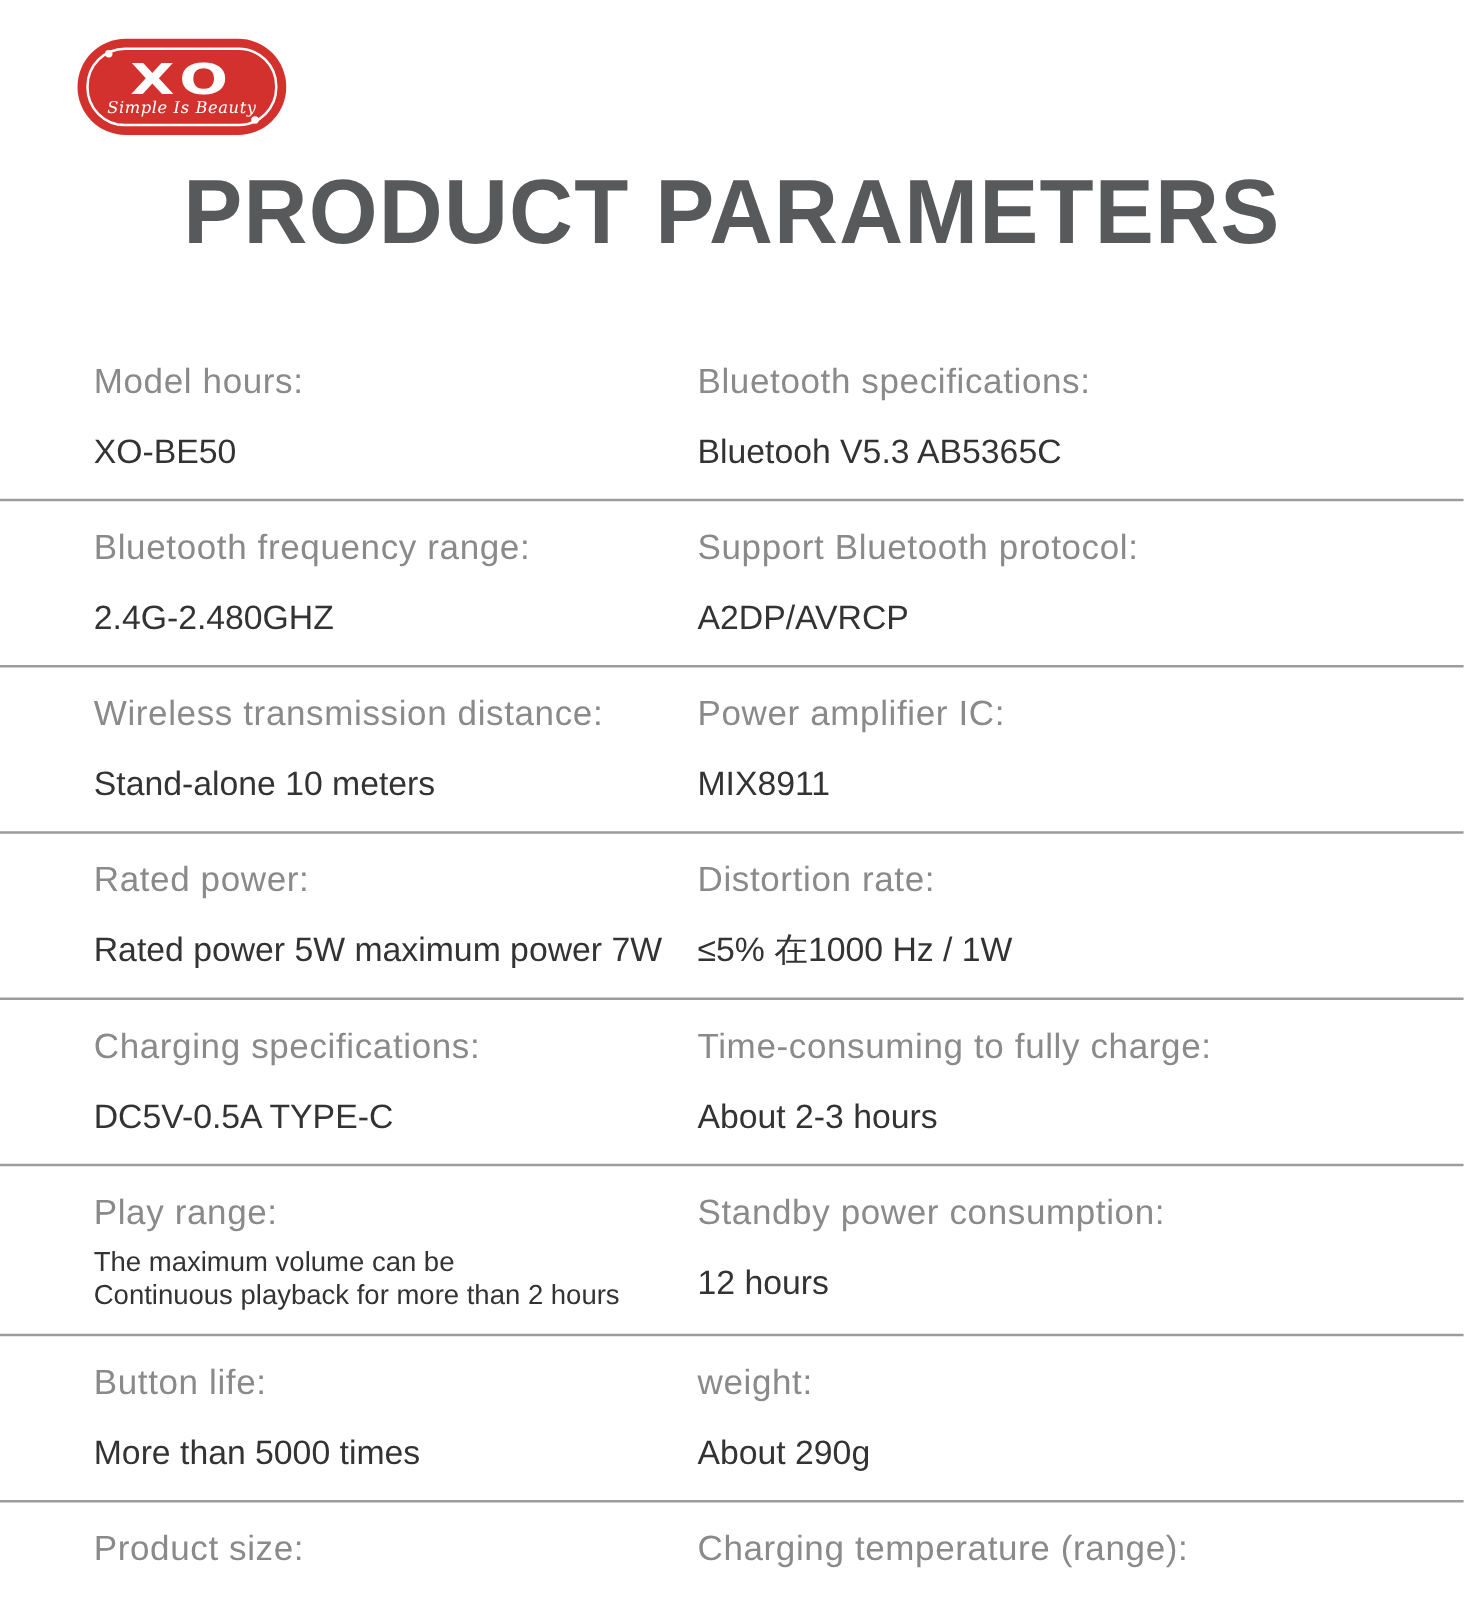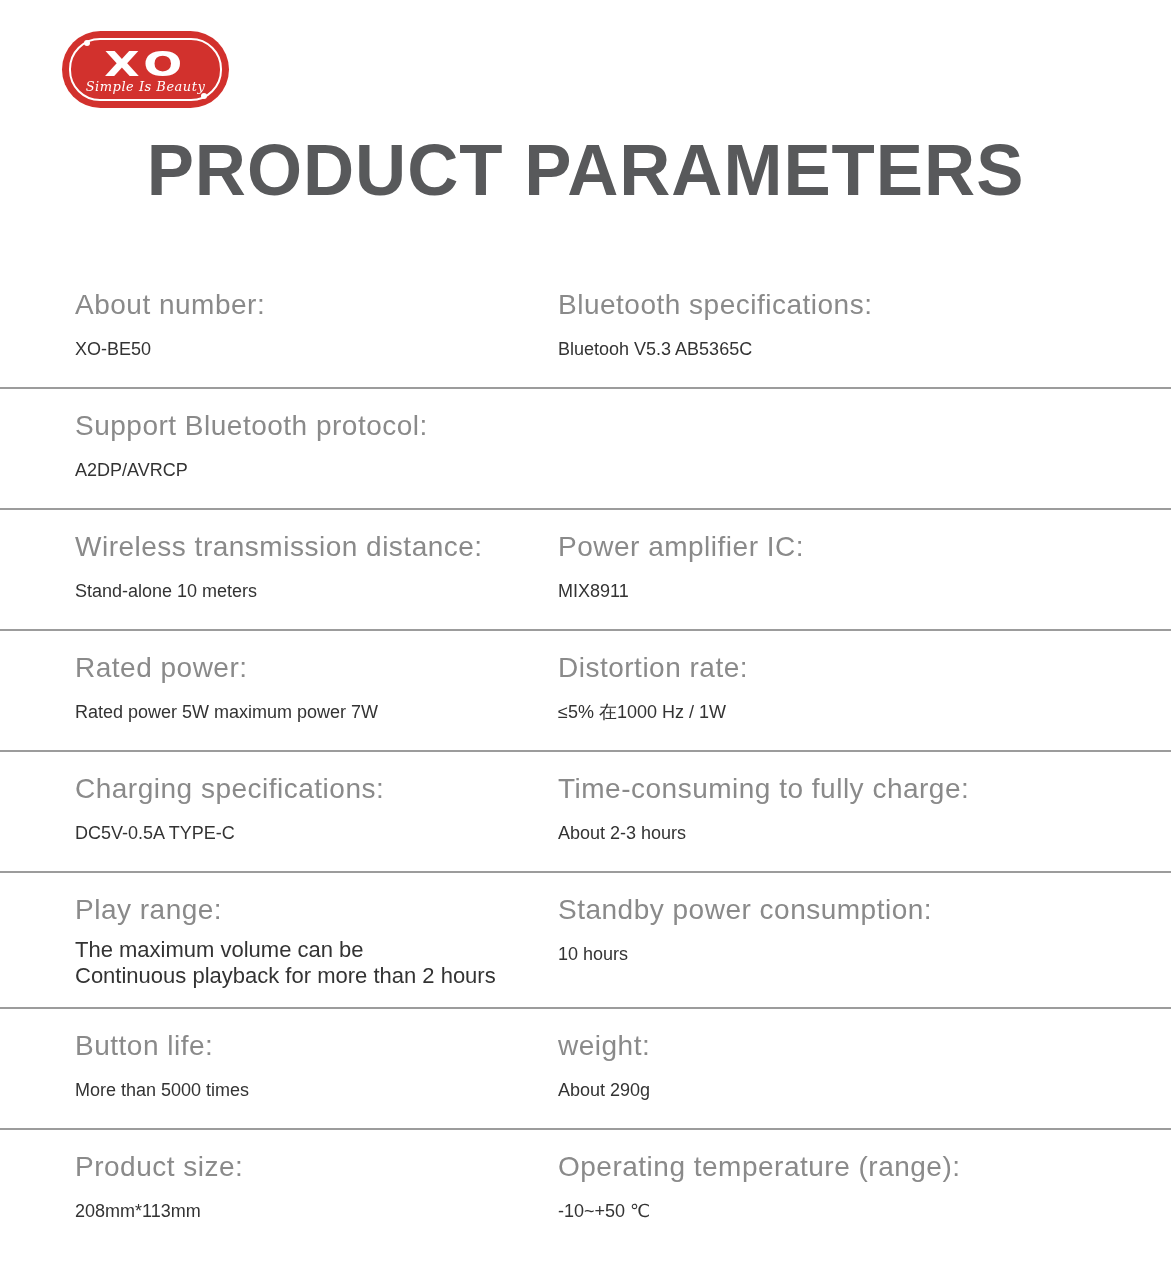--- a/index.html
+++ b/index.html
@@ -135,7 +135,7 @@
 
   <div class="spec-row">
     <div class="spec-cell">
-      <div class="spec-label">About number:</div>
+      <div class="spec-label">Model hours:</div>
       <div class="spec-value">XO-BE50</div>
     </div>
     <div class="spec-cell">

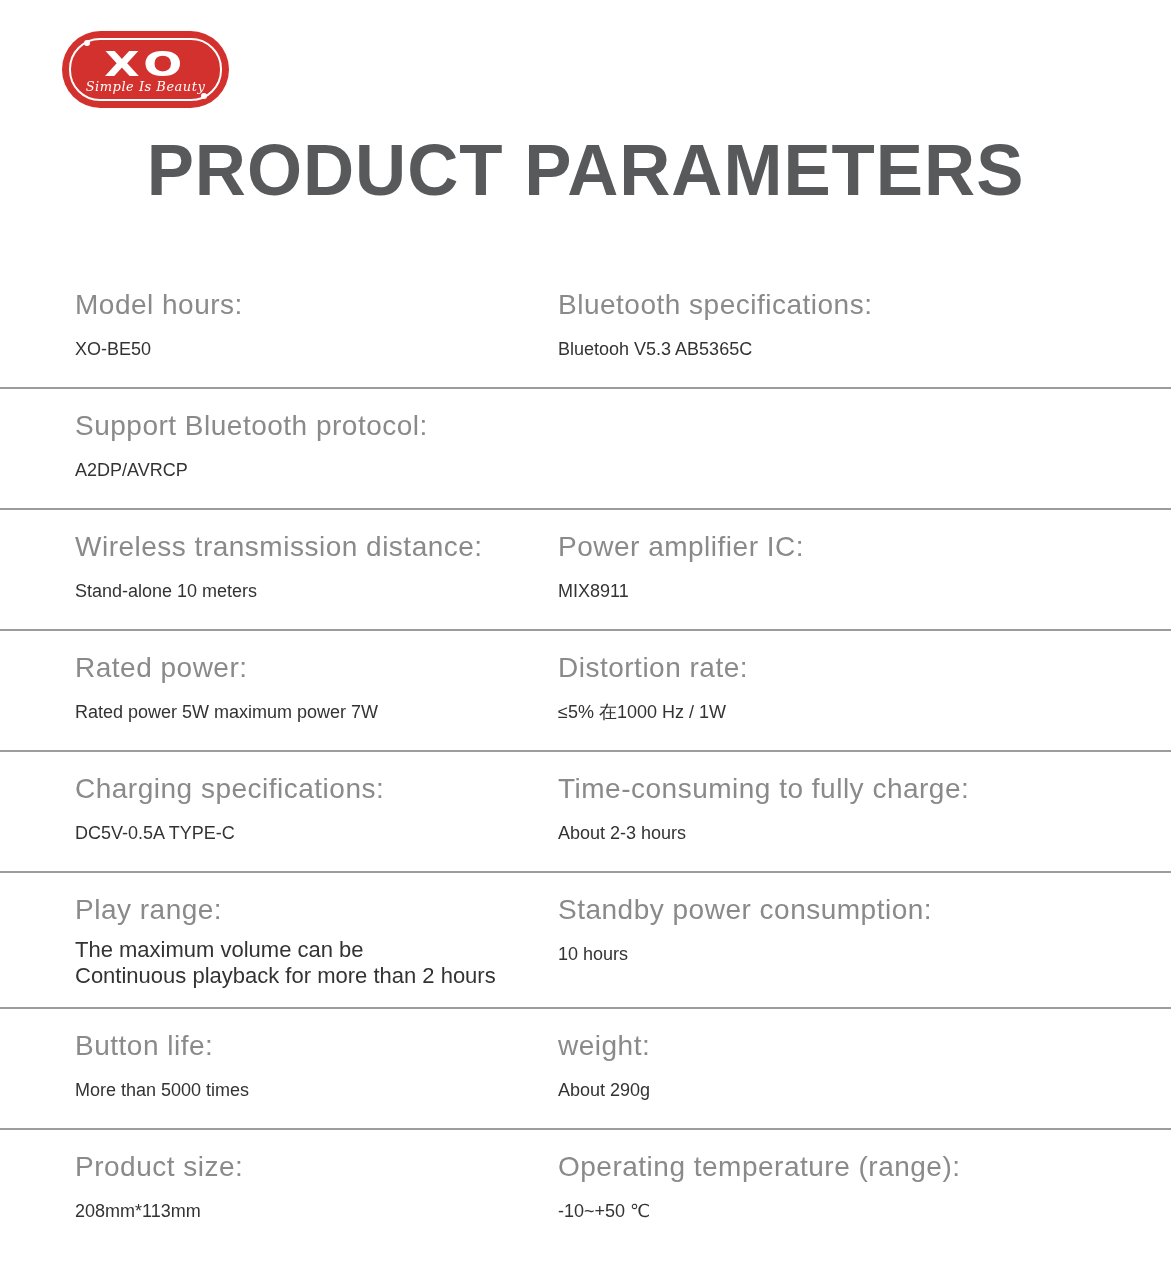--- a/index.html
+++ b/index.html
@@ -105,9 +105,9 @@
   }
   .spec-value {
     color: #333333;
-    font-size: 18px;
+    font-size: 27px;
     line-height: 40px;
-    margin-top: 3px;
+    margin-top: 15px;
     white-space: pre-line;
   }
   .spec-value.small {

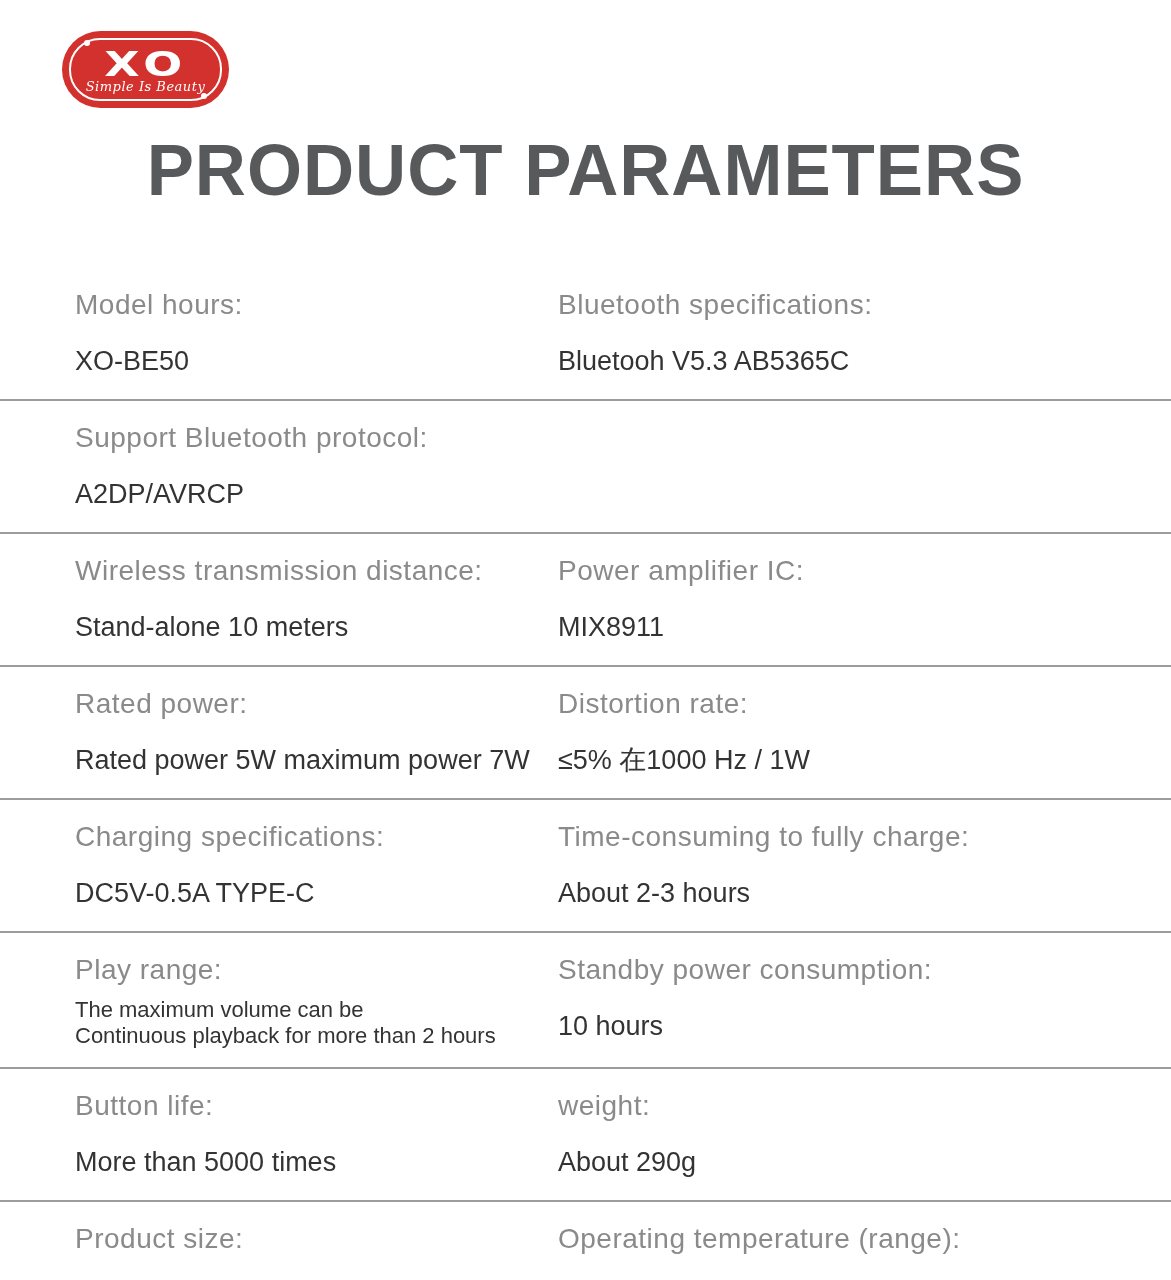--- a/index.html
+++ b/index.html
@@ -146,6 +146,10 @@
 
   <div class="spec-row">
     <div class="spec-cell">
+      <div class="spec-label">Bluetooth frequency range:</div>
+      <div class="spec-value">2.4G-2.480GHZ</div>
+    </div>
+    <div class="spec-cell">
       <div class="spec-label">Support Bluetooth protocol:</div>
       <div class="spec-value">A2DP/AVRCP</div>
     </div>

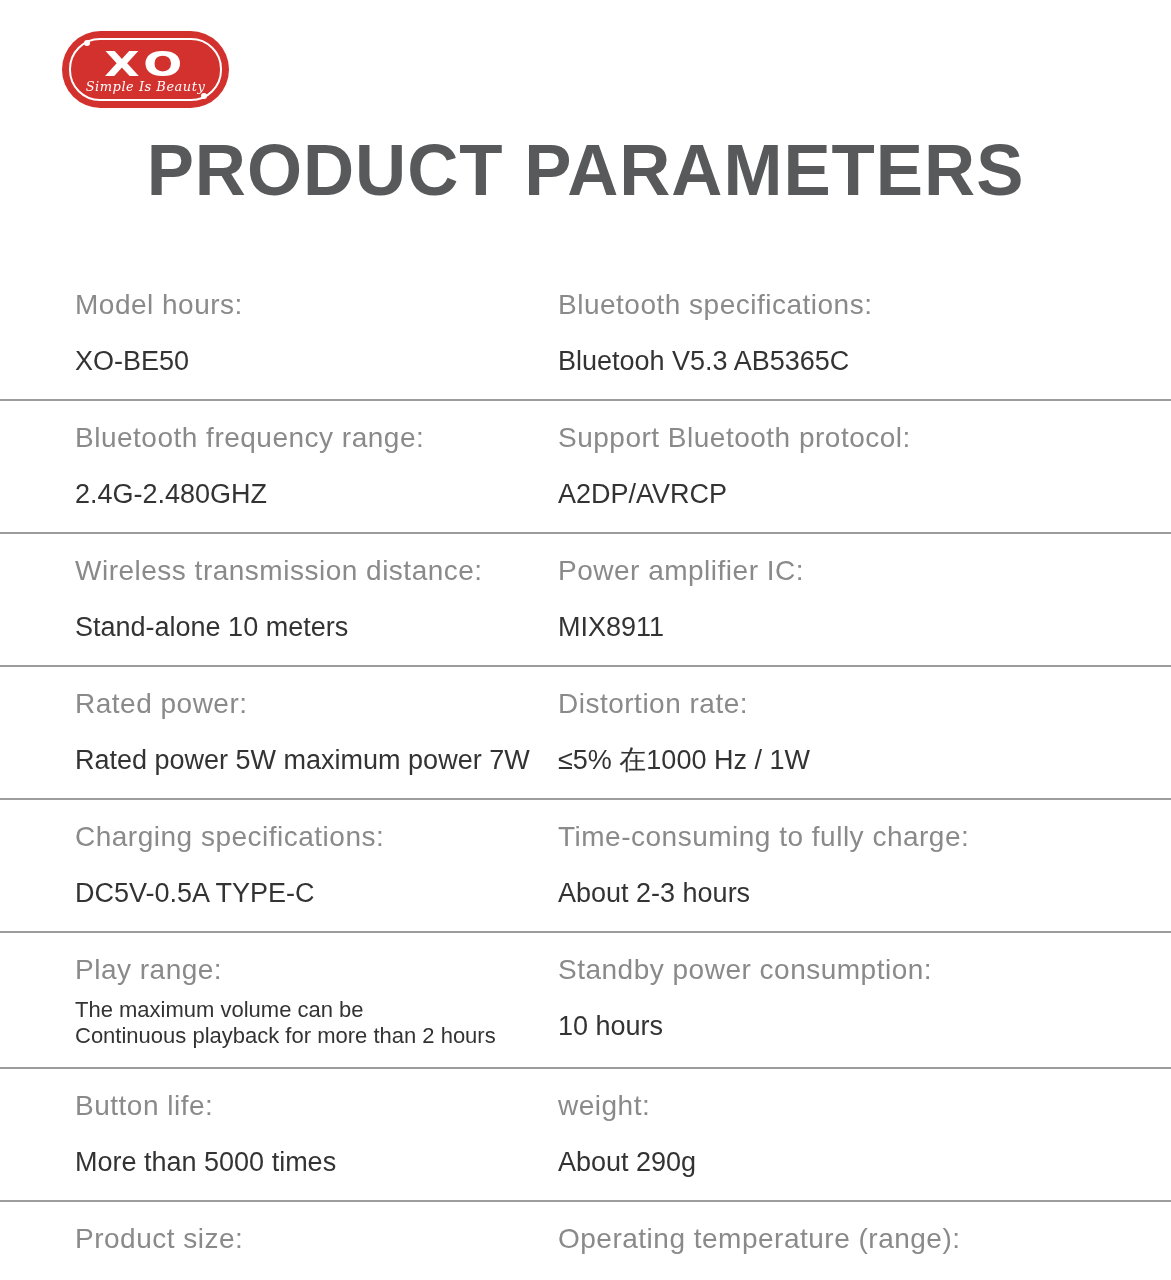--- a/index.html
+++ b/index.html
@@ -196,7 +196,7 @@
     </div>
     <div class="spec-cell">
       <div class="spec-label">Standby power consumption:</div>
-      <div class="spec-value">10 hours</div>
+      <div class="spec-value">12 hours</div>
     </div>
   </div>
 

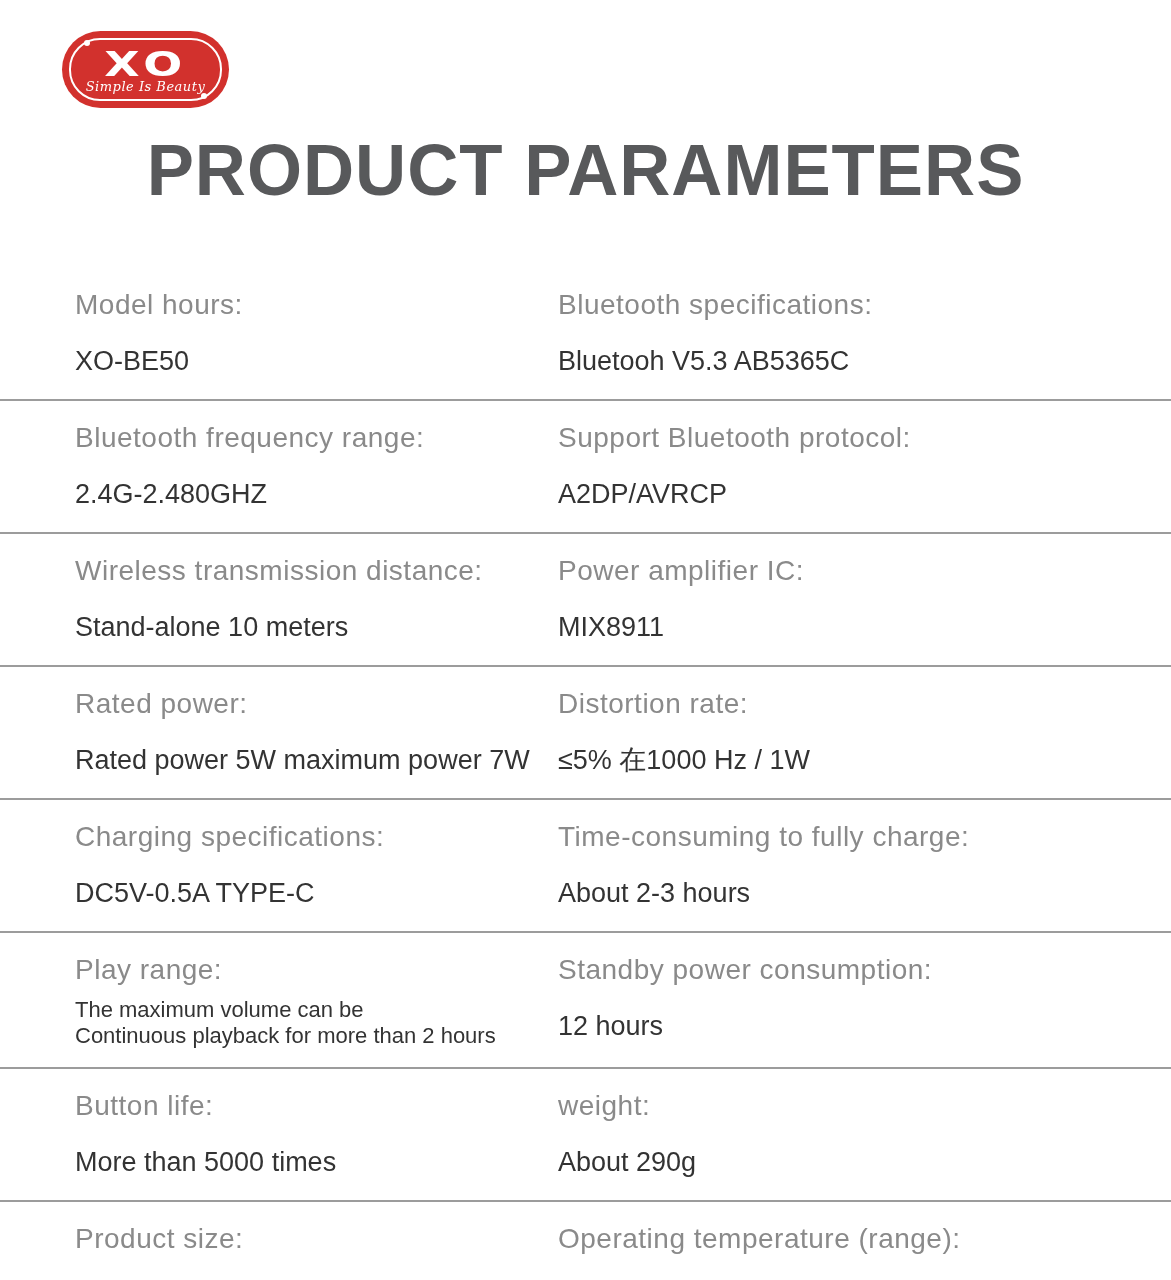--- a/index.html
+++ b/index.html
@@ -217,7 +217,7 @@
       <div class="spec-value">208mm*113mm</div>
     </div>
     <div class="spec-cell">
-      <div class="spec-label">Operating temperature (range):</div>
+      <div class="spec-label">Charging temperature (range):</div>
       <div class="spec-value">-10~+50 ℃</div>
     </div>
   </div>

